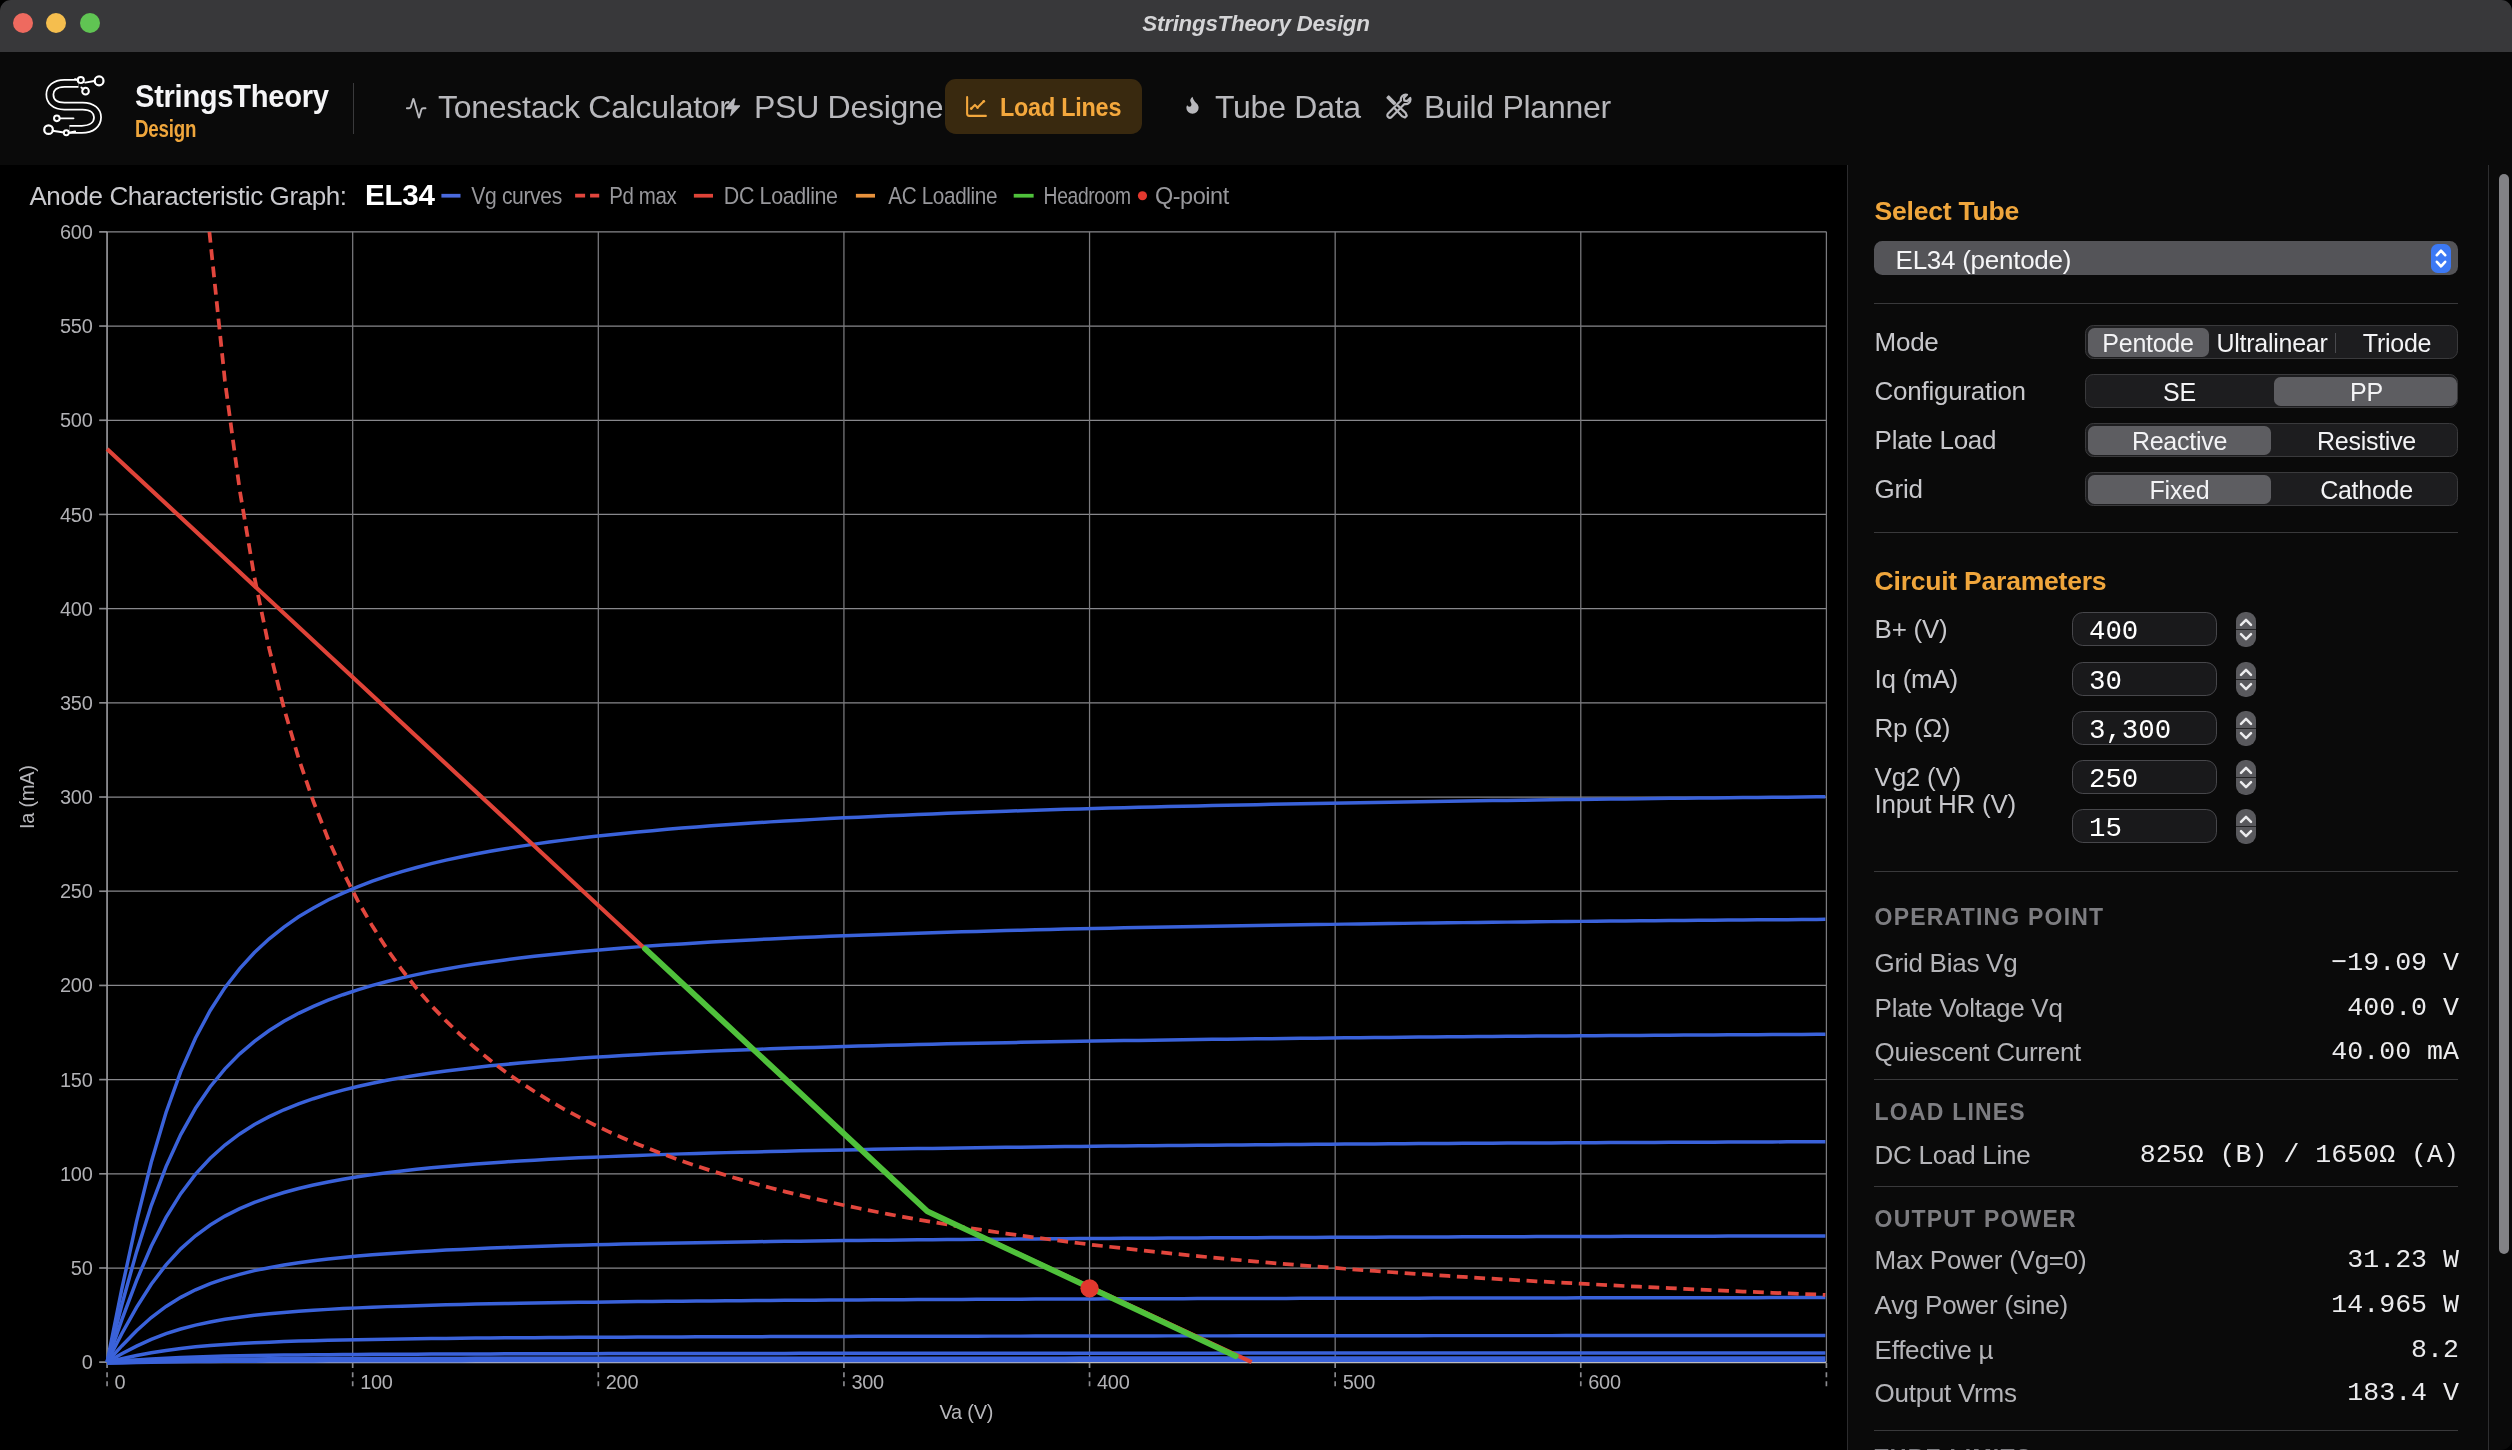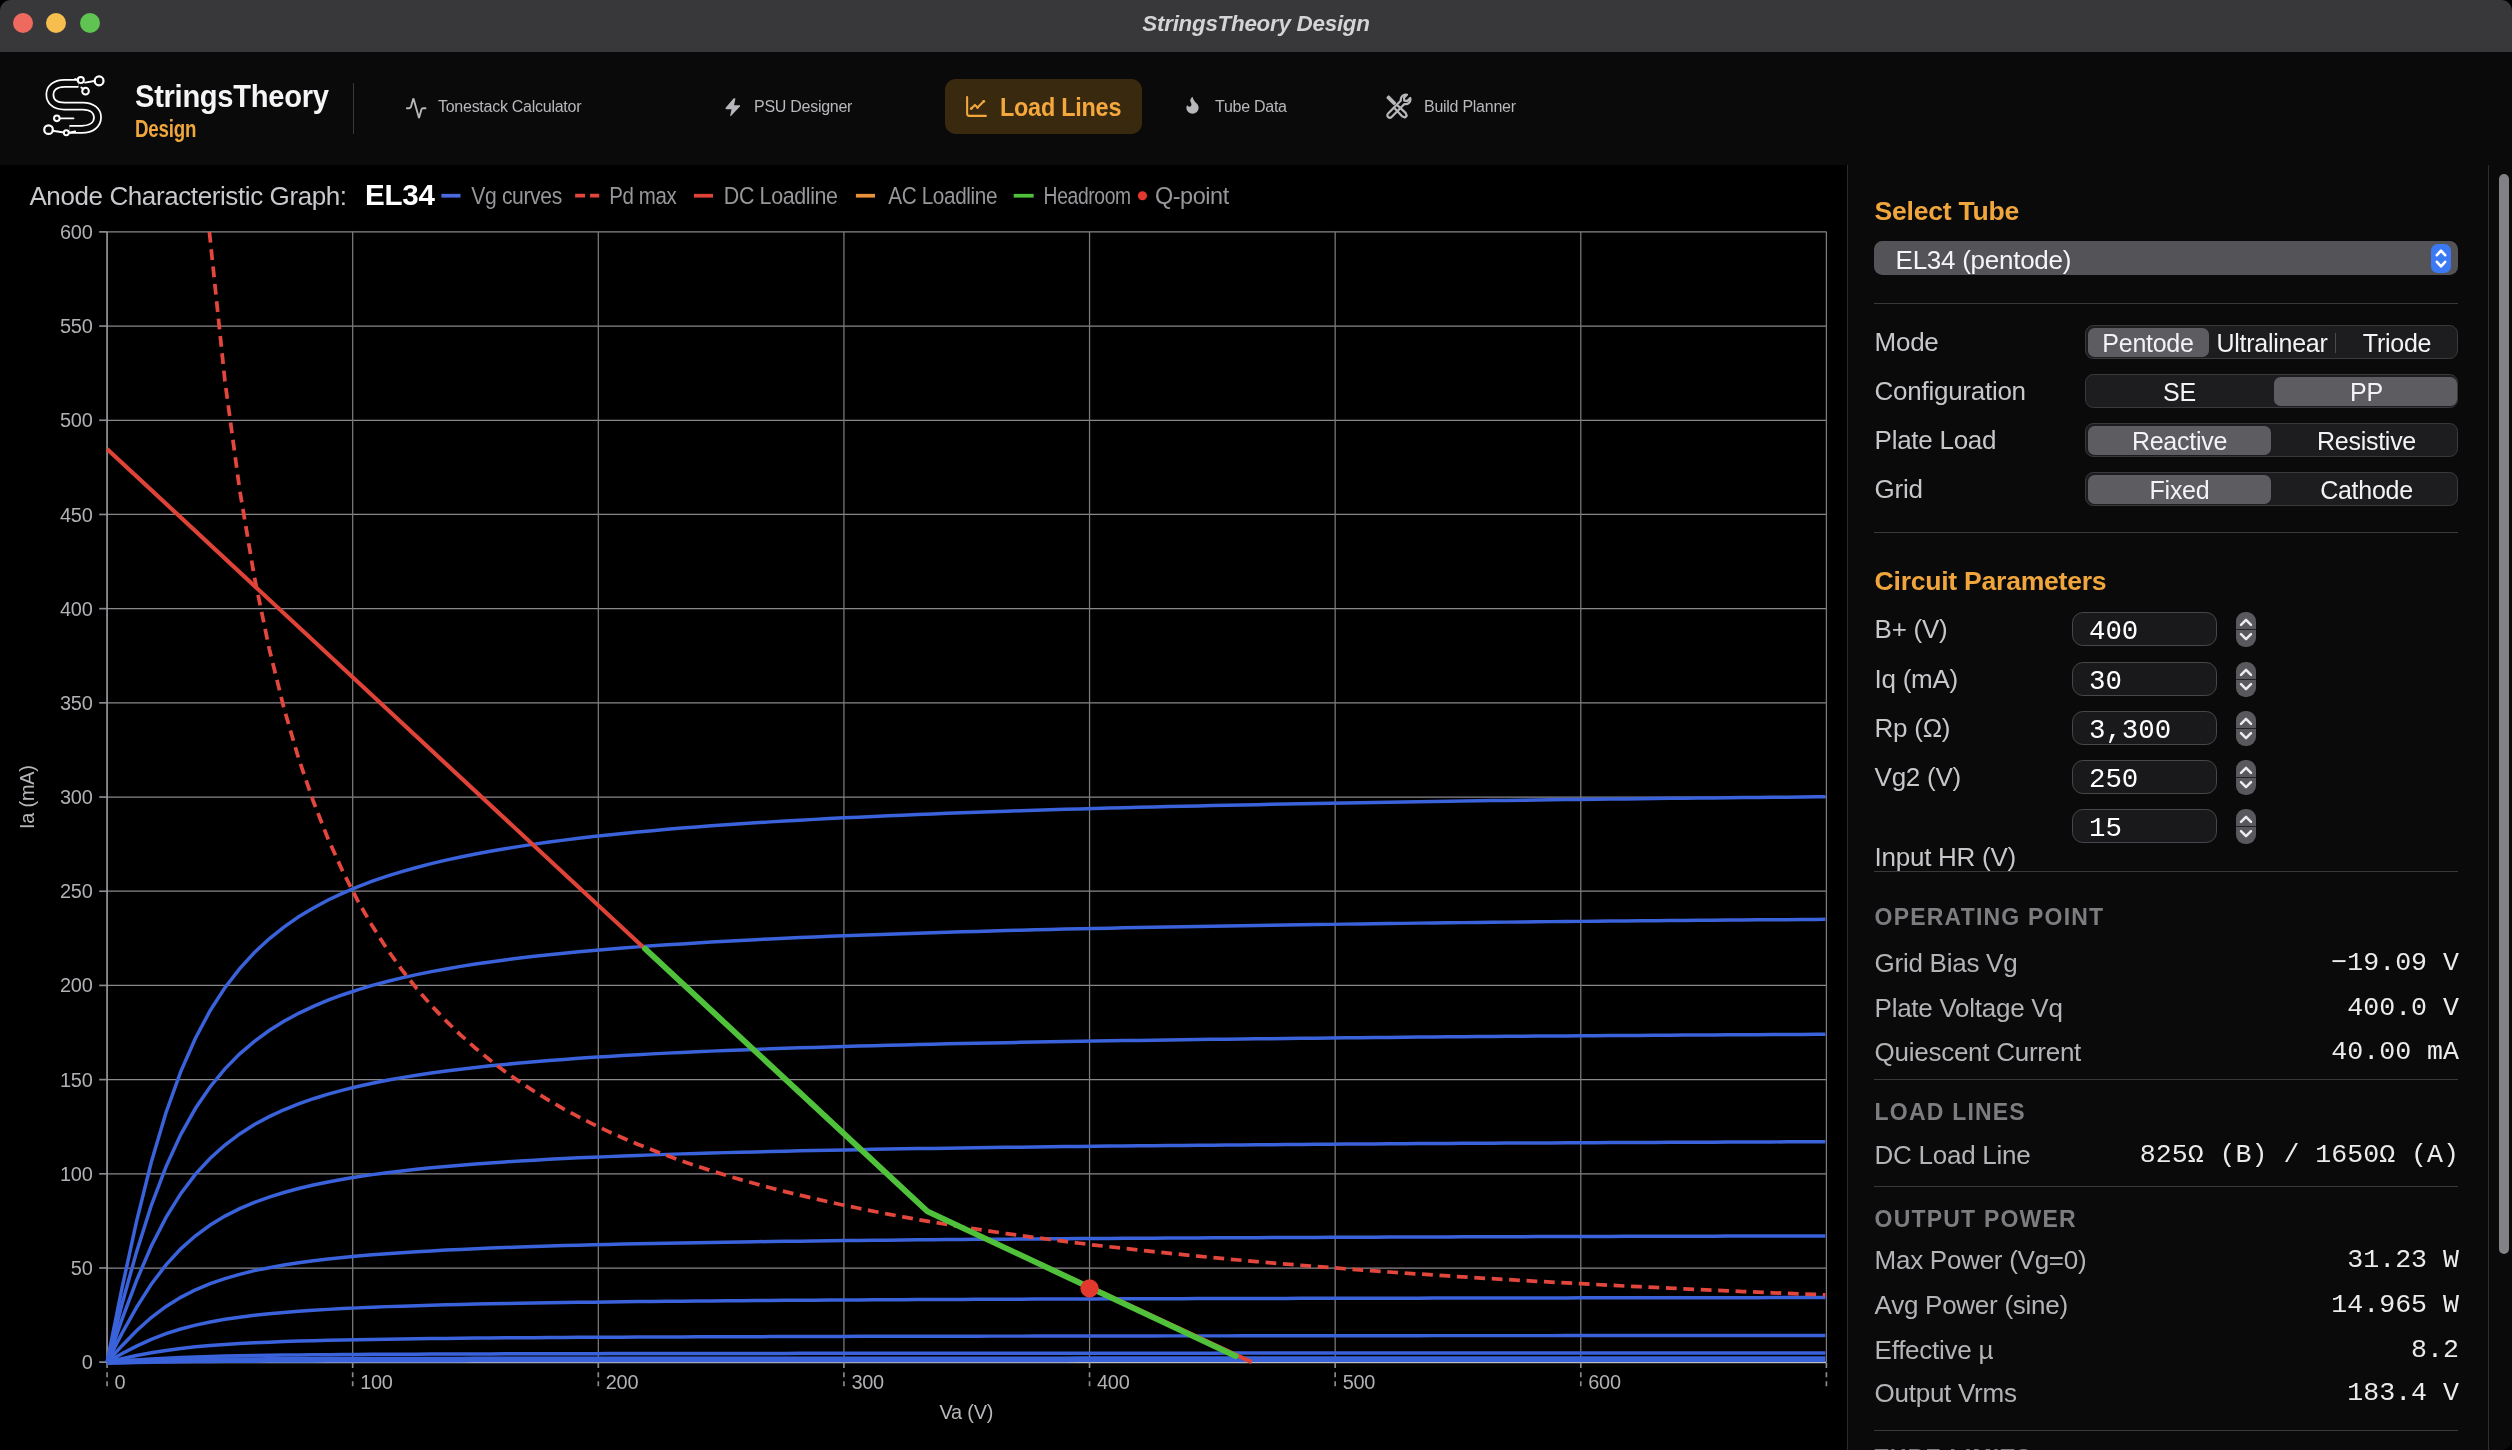--- a/index.html
+++ b/index.html
@@ -12,7 +12,7 @@
 #brand { position:absolute; left:135px; top:26px; font-weight:bold; font-size:32px; color:#f5f5f7; letter-spacing:-0.01em; transform:scaleX(0.91); transform-origin:0 0; }
 #brand2 { position:absolute; left:135px; top:63px; font-weight:bold; font-size:24px; color:#efa63c; transform:scaleX(0.78); transform-origin:0 0; }
 #hsep { position:absolute; left:353px; top:31px; height:51px; width:0.8px; background:#3a3a3c; }
-.nav { position:absolute; top:55px; transform:translateY(-50%); font-size:16px; color:#b8b8bc; }
+.nav { position:absolute; top:55px; transform:translateY(-50%); font-size:32px; color:#b8b8bc; }
 .pill { position:absolute; left:945px; top:26.6px; width:197px; height:55px; background:#39290f; border-radius:10.8px; }
 .icon { position:absolute; }
 #chartpanel { position:absolute; left:0; top:165px; width:1848px; height:1285px; background:#000; border-right:0.8px solid #2b2b2d; }

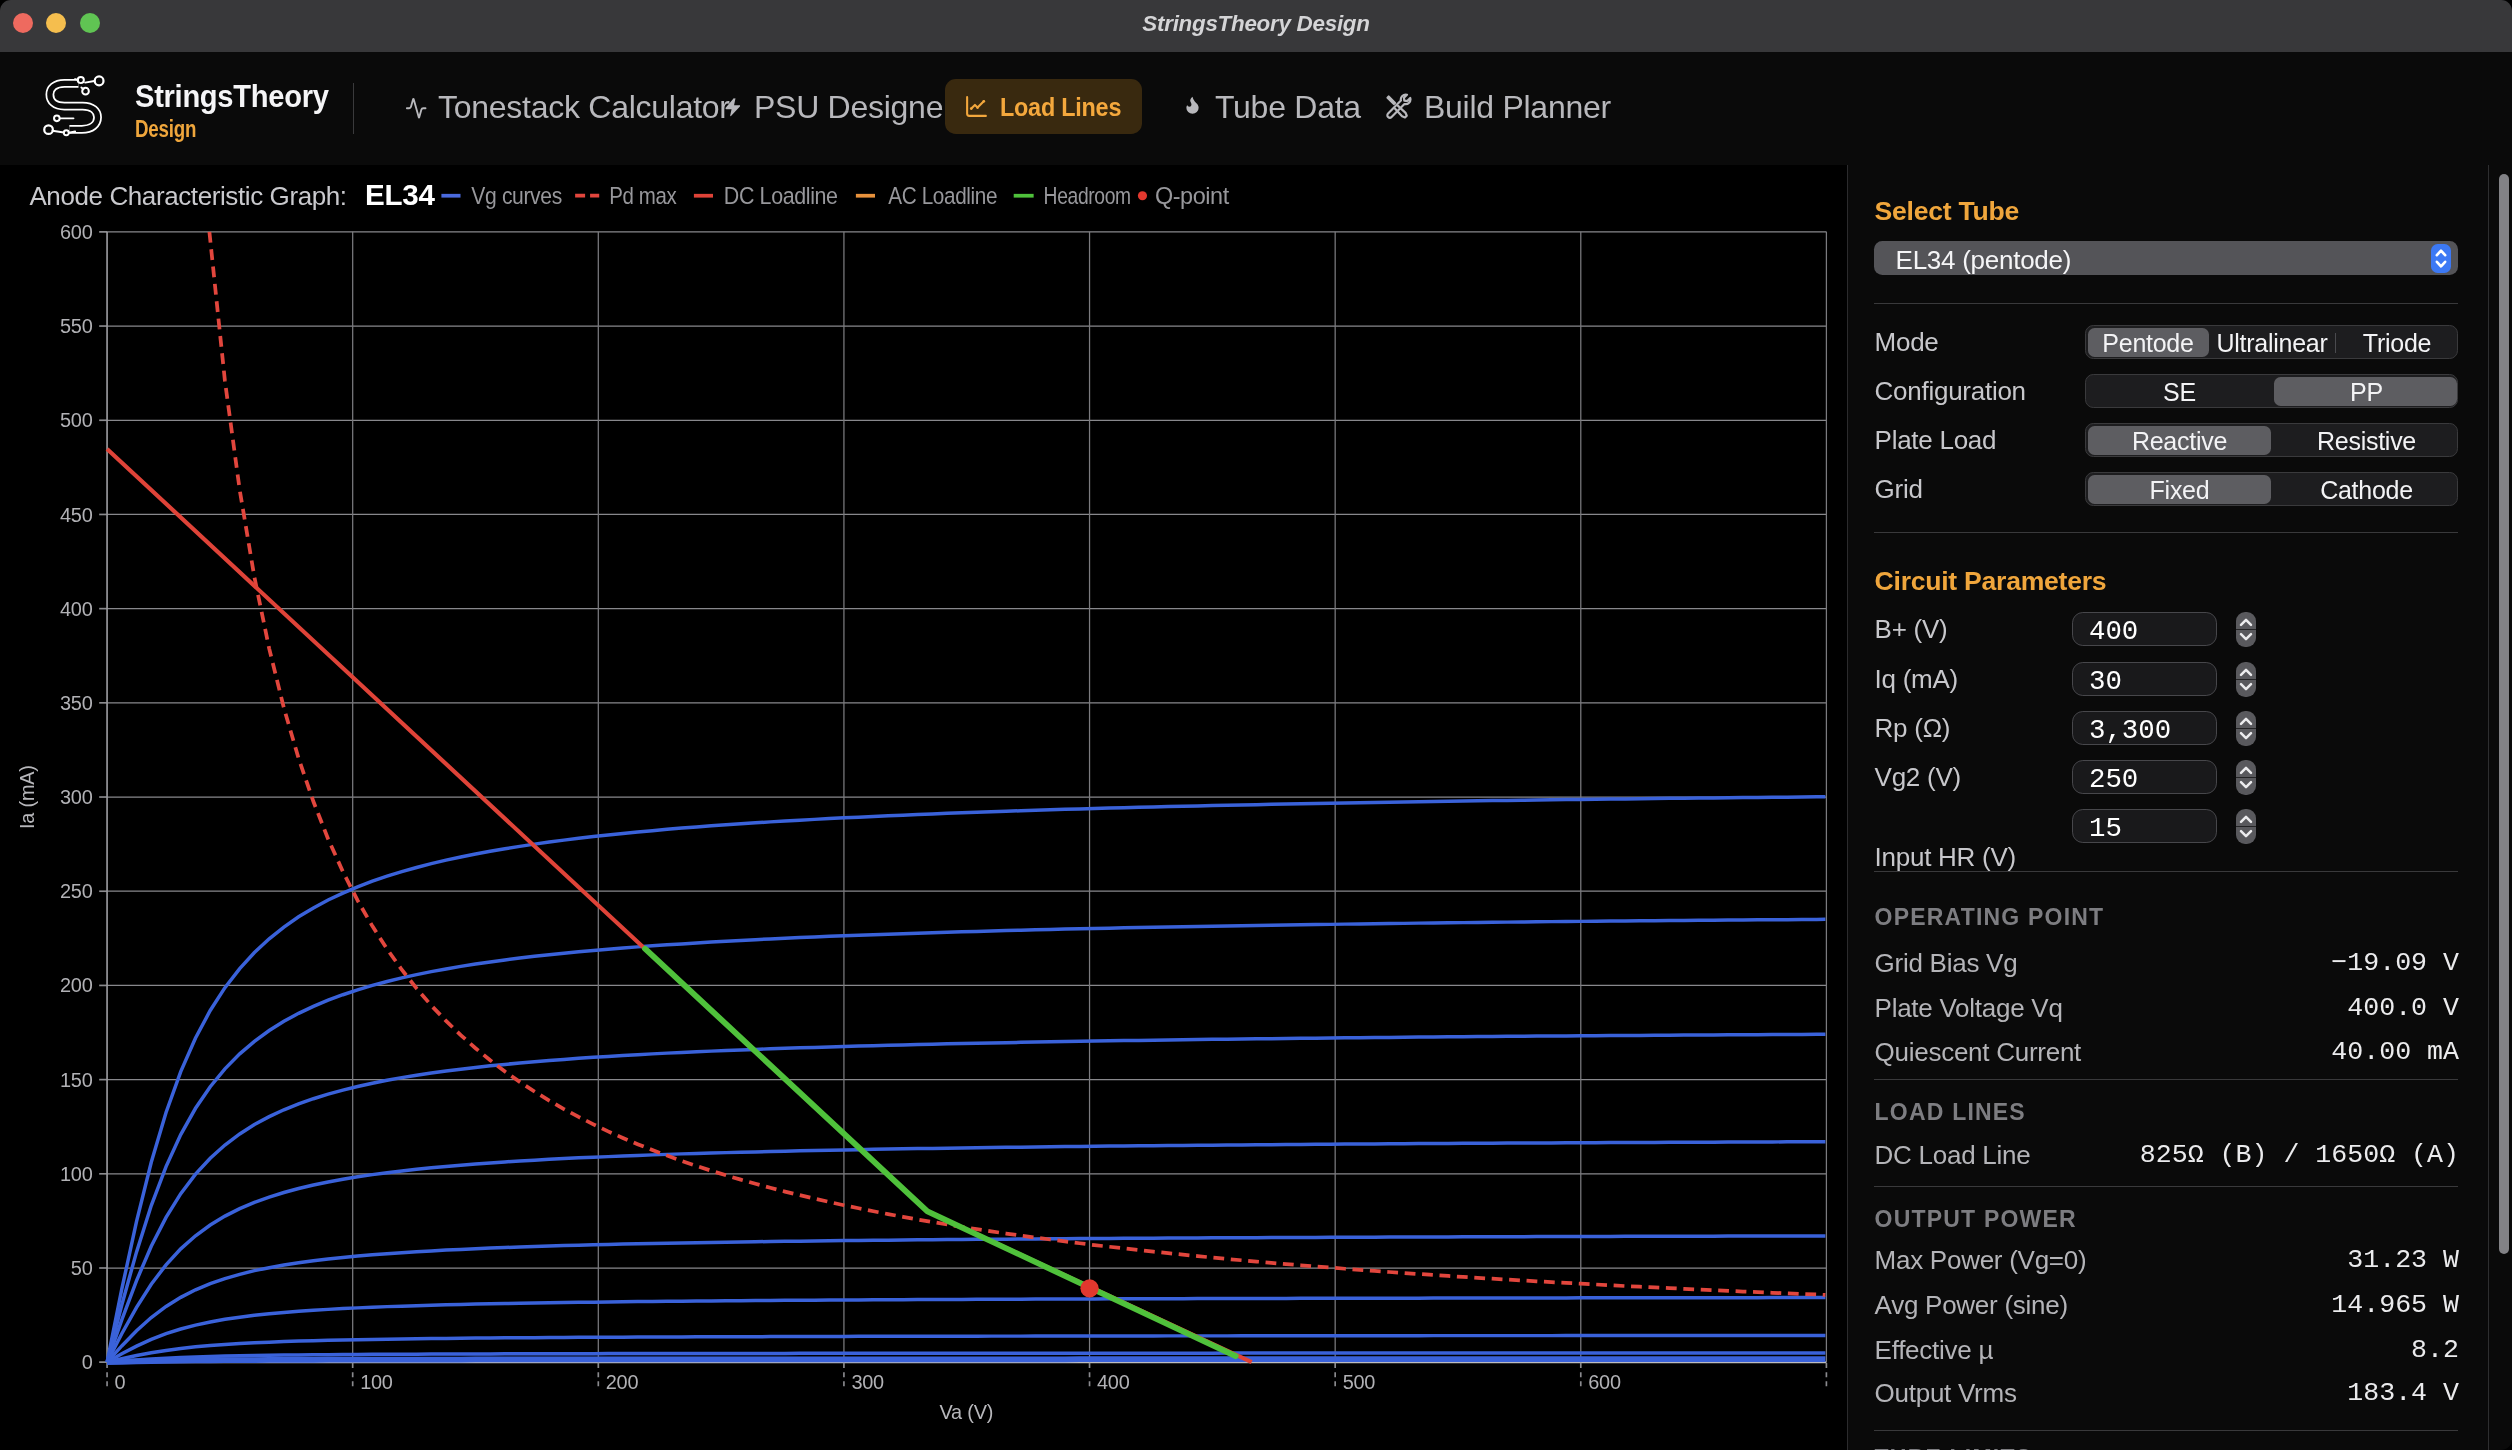--- a/index.html
+++ b/index.html
@@ -279,7 +279,7 @@
           <path d="m6 26.5 6 6 6-6"></path>
         </svg>
 <div class="stpdiv"></div></div>
-      <div class="rowlbl" style="top:692px">Input HR (V)</div>
+      <div class="rowlbl" style="top:639px">Input HR (V)</div>
       <div class="numin" style="top:644px">
         <span>15</span>
       </div>

